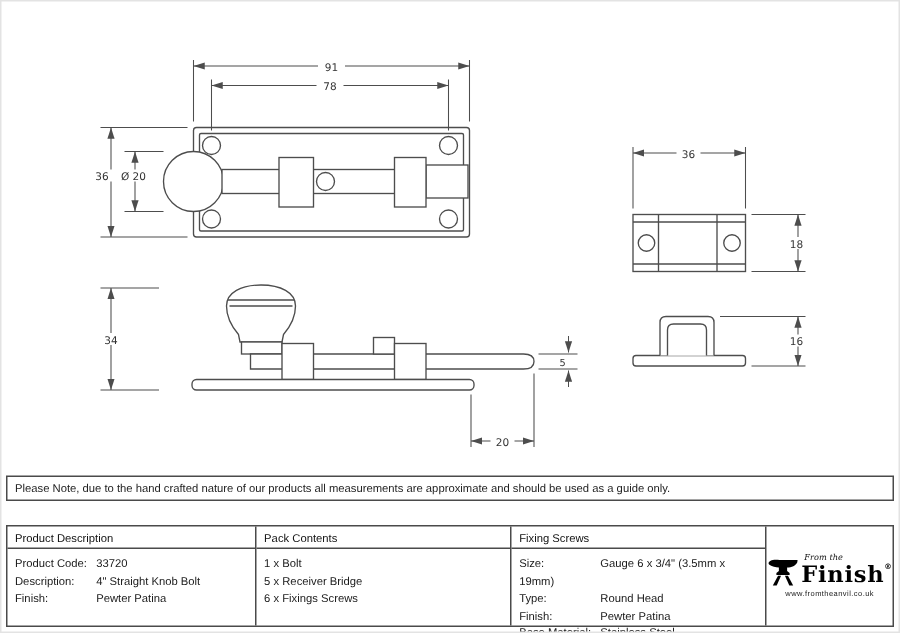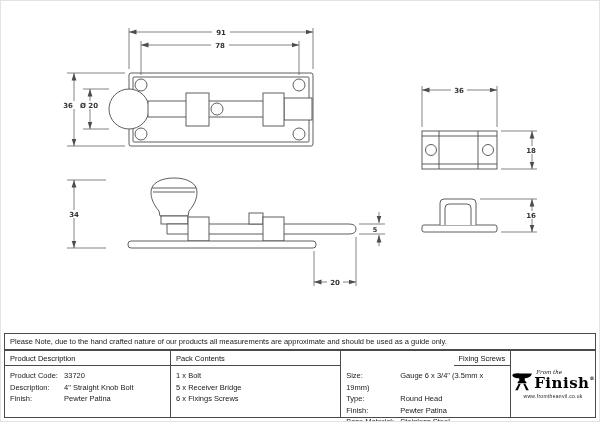--- a/index.html
+++ b/index.html
@@ -5,7 +5,7 @@
   html,body{margin:0;padding:0;background:#ffffff;}
   .page{position:relative;width:600px;height:422px;background:#fff;box-sizing:border-box;
         border:1px solid #e3e3e3;font-family:"Liberation Sans",sans-serif;color:#1a1a1a;overflow:hidden;}
-  .drawing-area{position:absolute;left:0;top:0;width:600px;height:330px;font-weight:bold;}
+  .drawing-area{position:absolute;left:0;top:12px;width:600px;height:330px;}
   .drawing-area svg{display:block;}
 
   .note-bar{position:absolute;left:3px;right:3px;top:332px;height:15px;border:1px solid #4a4a4a;

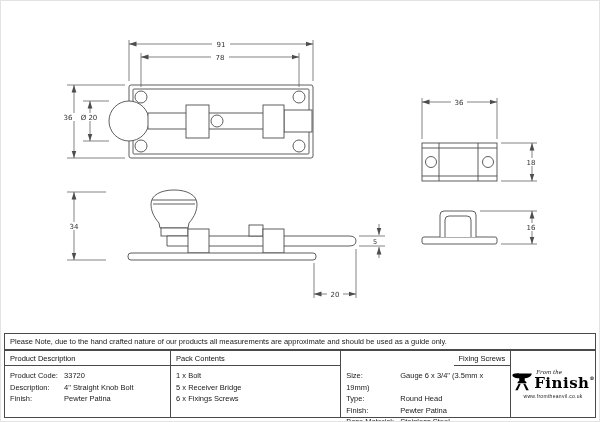--- a/index.html
+++ b/index.html
@@ -8,7 +8,7 @@
   .drawing-area{position:absolute;left:0;top:12px;width:600px;height:330px;}
   .drawing-area svg{display:block;}
 
-  .note-bar{position:absolute;left:3px;right:3px;top:332px;height:15px;border:1px solid #4a4a4a;
+  .note-bar{position:absolute;left:3px;right:3px;top:316px;height:15px;border:1px solid #4a4a4a;
             font-size:7.5px;line-height:15px;padding-left:5px;color:#222;background:#fff;}
 
   .spec-table{position:absolute;left:3px;right:3px;top:349px;bottom:3px;border:1px solid #4a4a4a;

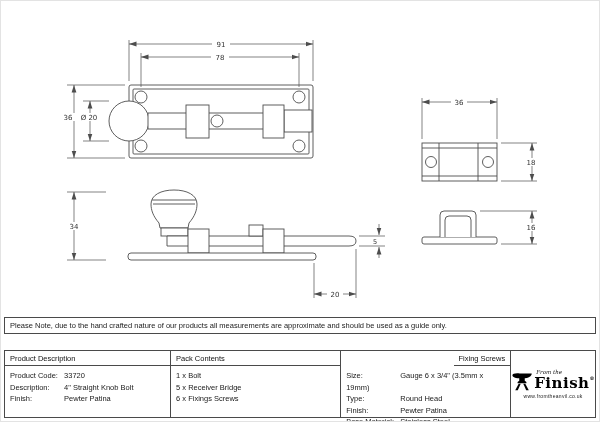--- a/index.html
+++ b/index.html
@@ -17,7 +17,7 @@
   .col:last-child{border-right:none;}
   .col-product{width:167px;}
   .col-pack{width:171px;}
-  .col-screws{width:171px;align-items:flex-end;}
+  .col-screws{width:171px;}
   .col-brand{flex:1;align-items:center;justify-content:center;}
   .col-header{border-bottom:1px solid #4a4a4a;font-size:7.5px;padding:3px 5px 2px 5px;color:#111;}
   .col-body{padding:4px 5px;font-size:7.5px;line-height:11.5px;}

